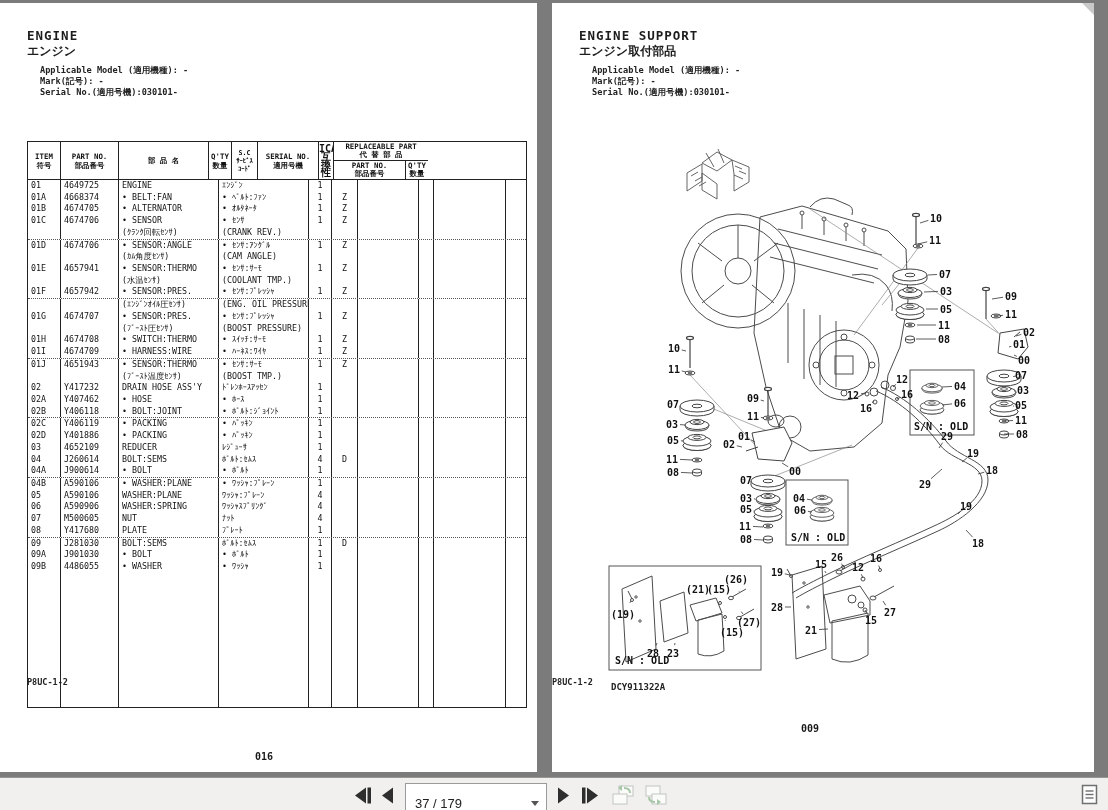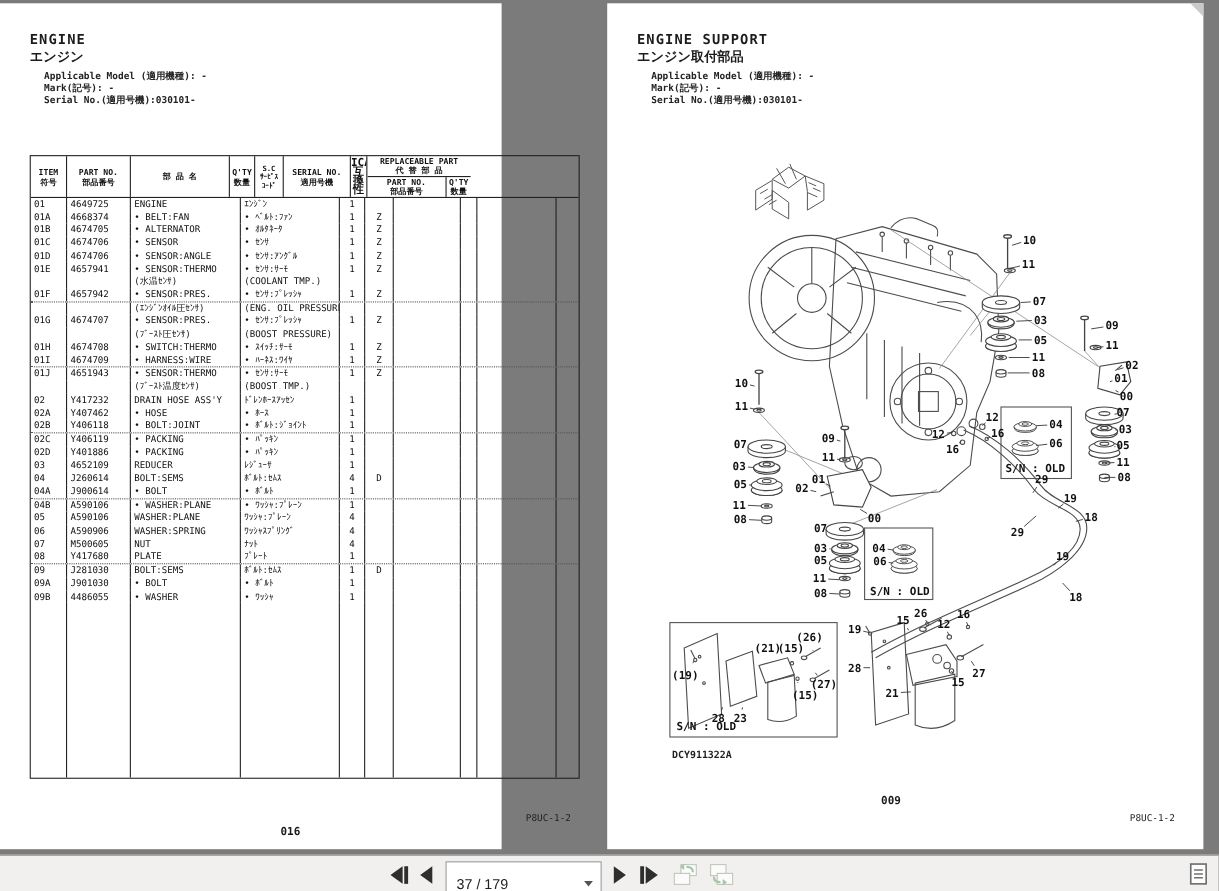--- a/index.html
+++ b/index.html
@@ -9,7 +9,7 @@
     font-family:"DejaVu Sans Mono","Liberation Mono",monospace;
   }
   .page{position:absolute;top:3px;height:769px;background:#ffffff;}
-  .page-a{left:0;width:456px;}
+  .page-a{left:0;width:537px;}
   .page-b{left:552px;width:542px;}
   .dogear{position:absolute;right:0;top:0;width:0;height:0;
     border-left:12px solid transparent;border-top:12px solid #c9c9c9;}

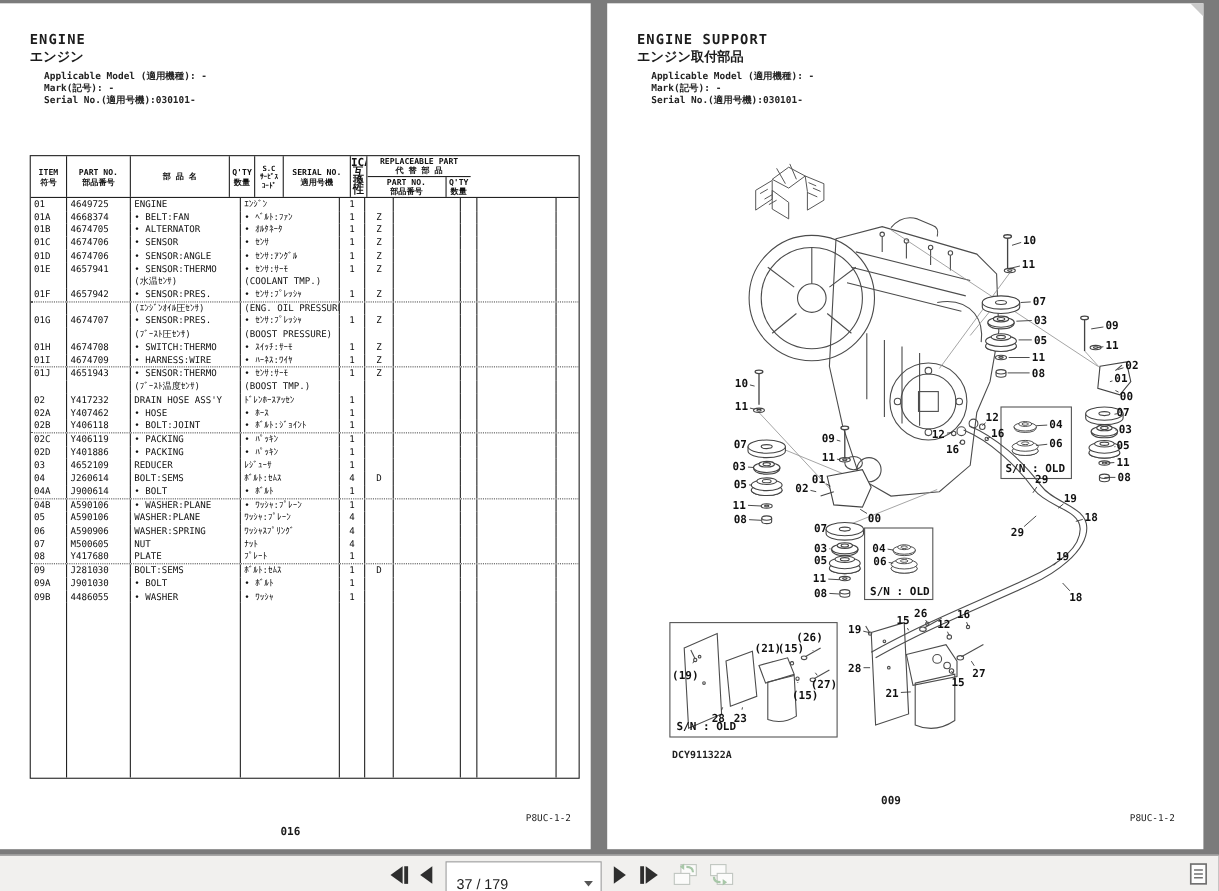--- a/index.html
+++ b/index.html
@@ -180,6 +180,18 @@
             <div class="tcell c3">• ｾﾝｻ</div>
             <div class="tcell c4">1</div>
             <div class="tcell c5">Z</div>
+            <div class="tcell c6"></div>
+            <div class="tcell c7"></div>
+            <div class="tcell c8"></div>
+            <div class="tcell c9"></div>
+          </div>
+          <div class="trow dotted">
+            <div class="tcell c0"></div>
+            <div class="tcell c1"></div>
+            <div class="tcell c2">(ｸﾗﾝｸ回転ｾﾝｻ)</div>
+            <div class="tcell c3">(CRANK REV.)</div>
+            <div class="tcell c4"></div>
+            <div class="tcell c5"></div>
             <div class="tcell c6"></div>
             <div class="tcell c7"></div>
             <div class="tcell c8"></div>

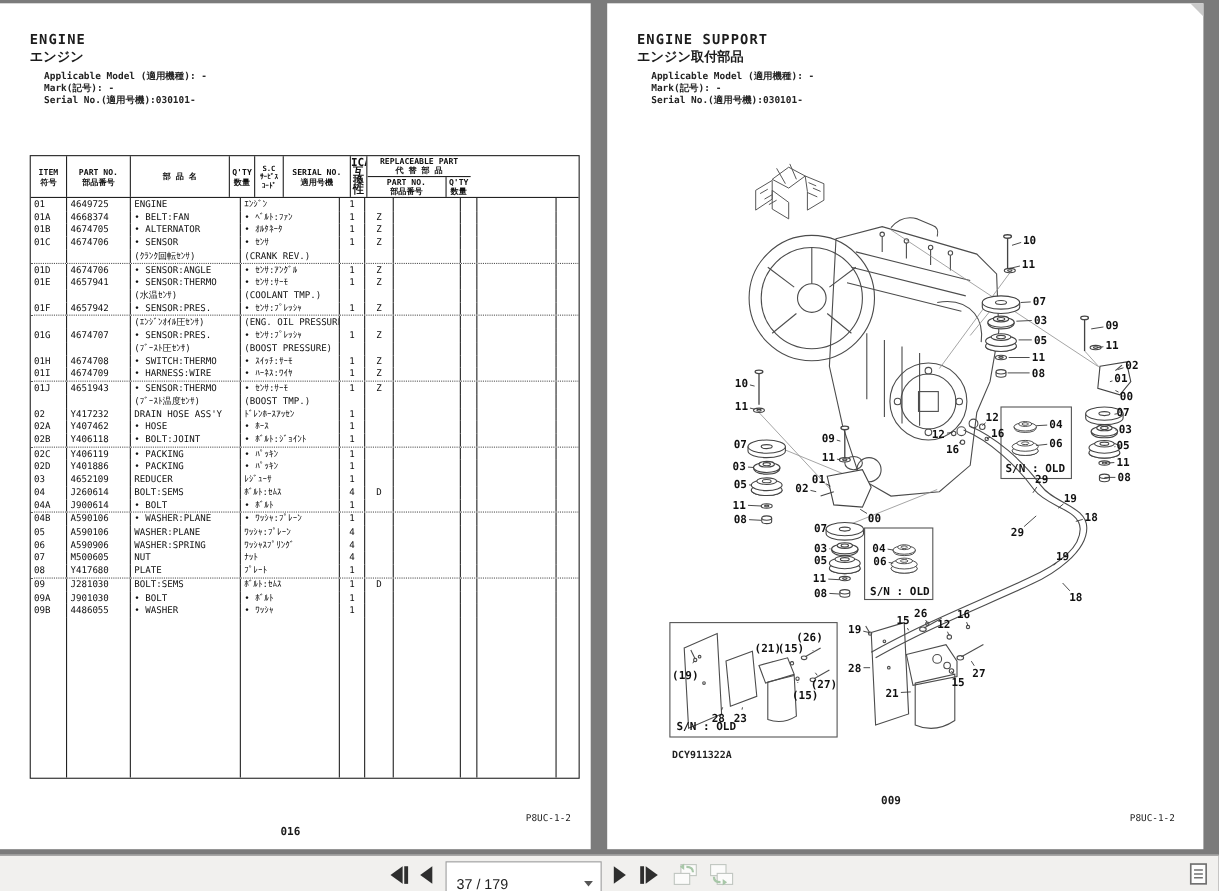--- a/index.html
+++ b/index.html
@@ -204,6 +204,18 @@
             <div class="tcell c3">• ｾﾝｻ:ｱﾝｸﾞﾙ</div>
             <div class="tcell c4">1</div>
             <div class="tcell c5">Z</div>
+            <div class="tcell c6"></div>
+            <div class="tcell c7"></div>
+            <div class="tcell c8"></div>
+            <div class="tcell c9"></div>
+          </div>
+          <div class="trow">
+            <div class="tcell c0"></div>
+            <div class="tcell c1"></div>
+            <div class="tcell c2">(ｶﾑ角度ｾﾝｻ)</div>
+            <div class="tcell c3">(CAM ANGLE)</div>
+            <div class="tcell c4"></div>
+            <div class="tcell c5"></div>
             <div class="tcell c6"></div>
             <div class="tcell c7"></div>
             <div class="tcell c8"></div>

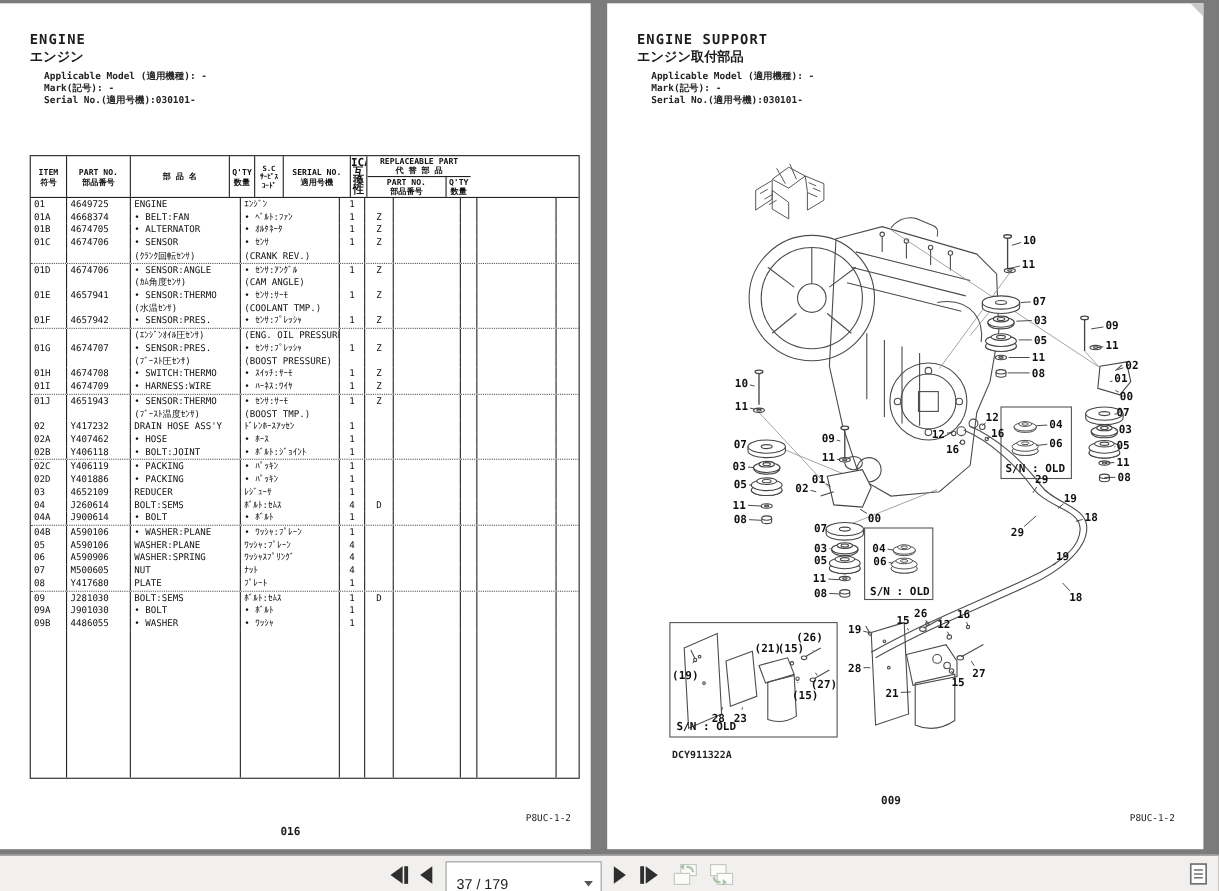--- a/index.html
+++ b/index.html
@@ -16,7 +16,7 @@
   .pg-title-en{position:absolute;left:27px;top:25px;font-size:12.5px;font-weight:bold;color:#1c1c1c;letter-spacing:1px;}
   .pg-title-jp{position:absolute;left:27px;top:40px;font-size:12px;font-weight:bold;color:#1c1c1c;}
   .pg-meta{position:absolute;left:40px;top:62px;font-size:8.6px;font-weight:bold;color:#222;line-height:11px;}
-  .pg-footer-code{position:absolute;font-size:8.5px;font-weight:normal;color:#222;top:736px;text-align:right;}
+  .pg-footer-code{position:absolute;font-size:8.5px;font-weight:bold;color:#222;top:674px;}
   .page-a .pg-footer-code{left:27px;width:492px;}
   .page-b .pg-footer-code{left:0;width:516px;}
   .pg-number{position:absolute;font-size:10px;font-weight:bold;color:#1a1a1a;text-align:center;width:80px;}

